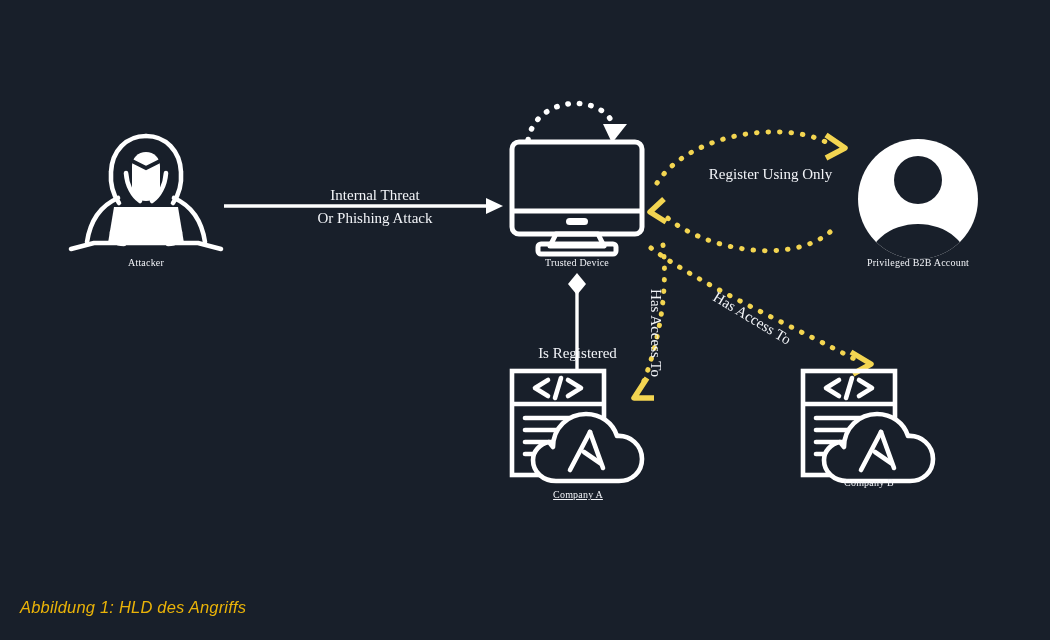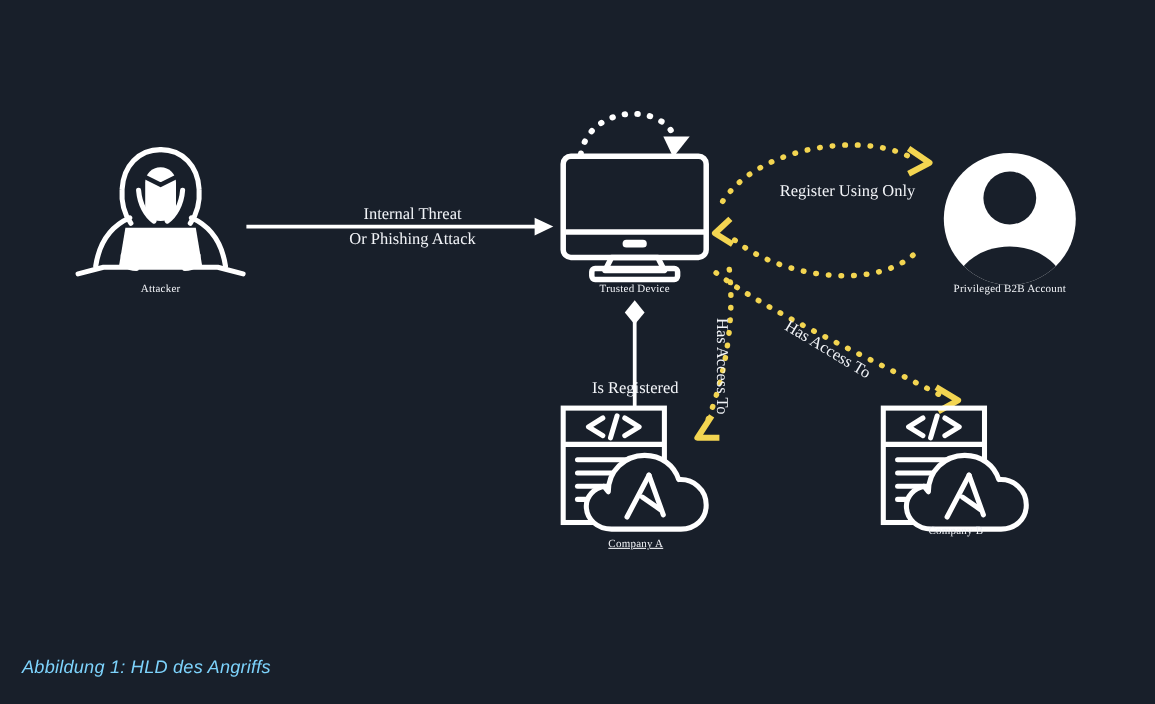--- a/index.html
+++ b/index.html
@@ -57,7 +57,7 @@
     position: absolute;
     left: 20px;
     top: 598px;
-    color: #7dd3fc;
+    color: #eab308;
     font-family: "Liberation Sans", "DejaVu Sans", sans-serif;
     font-style: italic;
     font-size: 16.5px;

